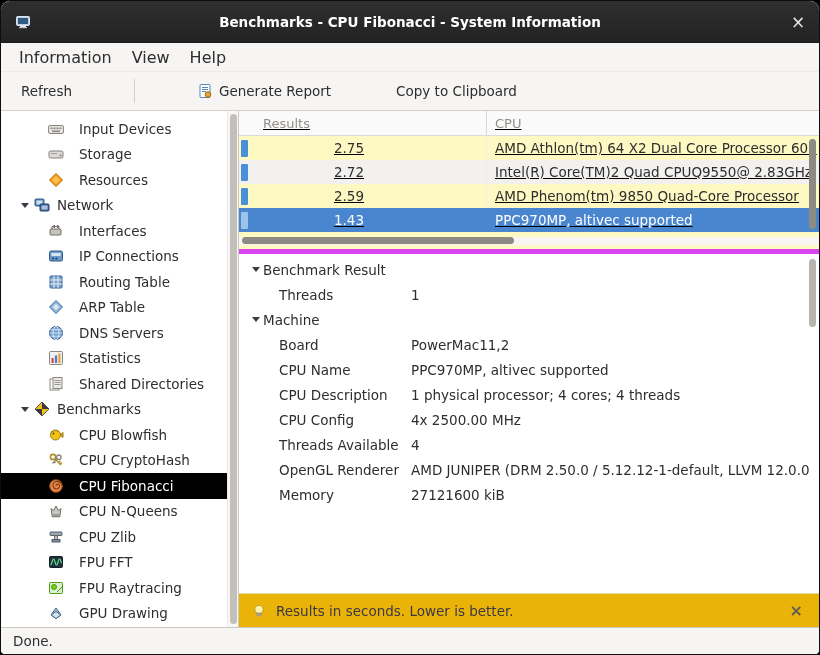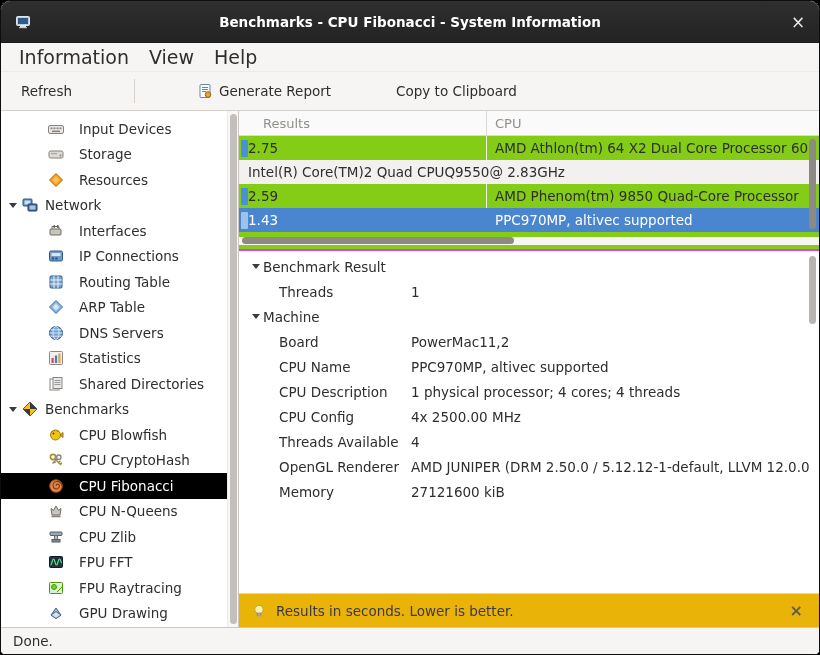--- a/index.html
+++ b/index.html
@@ -18,7 +18,7 @@
   
   .menubar{flex:0 0 auto;height:29px;background:#f6f5f4;display:flex;align-items:center;
     padding-left:8px;border-bottom:1px solid #eceae7;}
-  .menu-item{border:none;background:transparent;font-family:inherit;font-size:19px;
+  .menu-item{border:none;background:transparent;font-family:inherit;font-size:16px;
     color:#2e2e2e;padding:4px 10px;cursor:pointer;}
   
   .toolbar{flex:0 0 auto;height:39px;background:#f6f5f4;border-bottom:1px solid #d5d0cb;

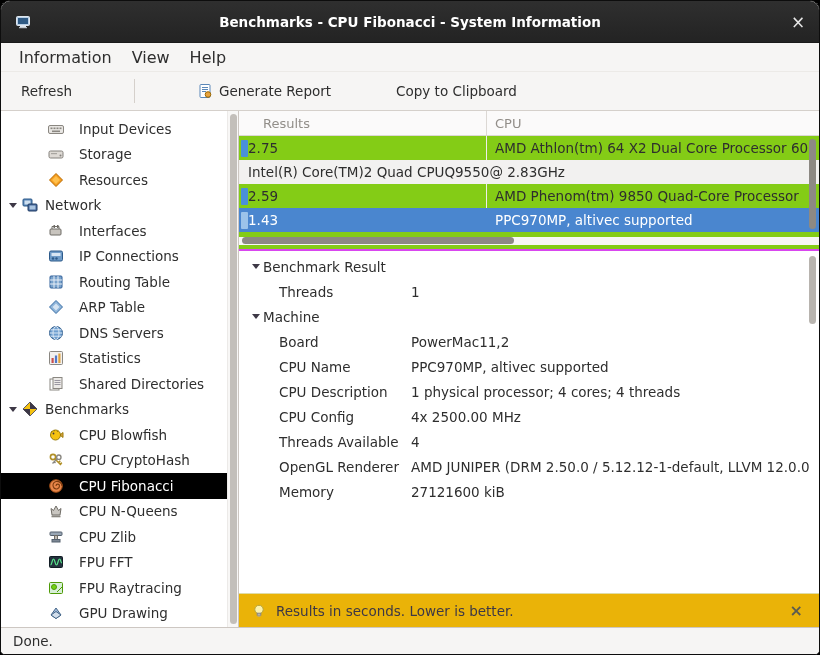--- a/index.html
+++ b/index.html
@@ -46,7 +46,7 @@
     background:#c3bfba;border-radius:4px;}
   
   .main{flex:1;display:flex;flex-direction:column;min-width:0;background:#fff;}
-  .results-pane{flex:0 0 auto;border-bottom:2px solid #d946ef;position:relative;background:#84cc16;}
+  .results-pane{flex:0 0 auto;border-bottom:5px solid #d946ef;position:relative;background:#fef9c3;text-decoration:underline;}
   .results-header{height:25px;display:flex;background:#fbfafa;border-bottom:1px solid #dcd8d4;
     color:#928e89;font-size:13px;align-items:center;}
   .col-results{width:247px;padding-left:24px;flex:0 0 auto;}

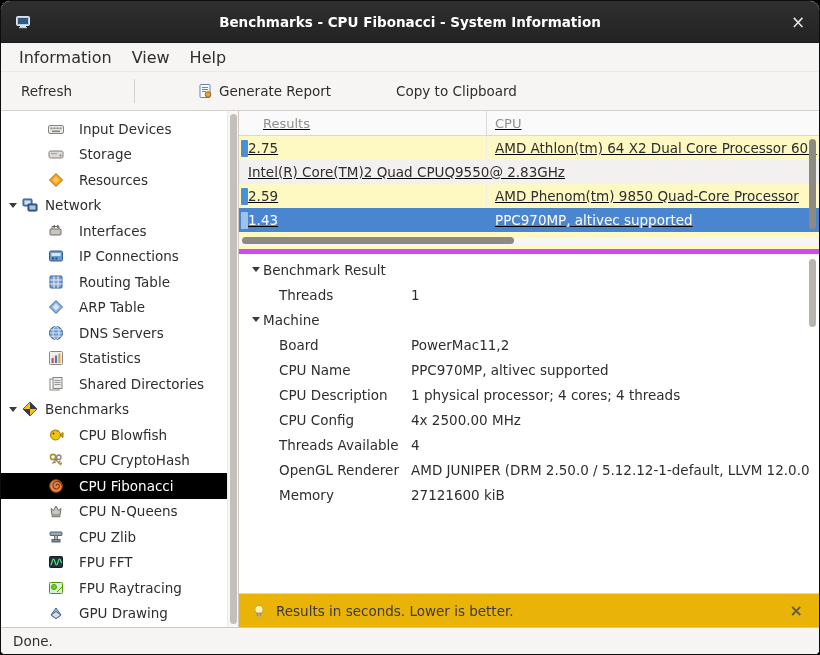--- a/index.html
+++ b/index.html
@@ -57,7 +57,7 @@
   .res-cell{width:247px;flex:0 0 auto;display:flex;align-items:center;}
   .res-bar{width:7px;height:17px;margin-left:2px;background:#4a90d9;border-radius:1px;flex:0 0 auto;}
   .selected .res-bar{background:#9cc3ea;}
-  .res-value{width:116px;}
+  .res-value{width:116px;text-align:right;}
   .cpu-cell{flex:1;padding-left:8px;white-space:nowrap;overflow:hidden;min-width:0;border-left:1px solid #efedeb;height:100%;display:flex;align-items:center;}
   .selected .cpu-cell{border-left-color:transparent;}
   .hscroll{height:8px;margin:5px 0 4px 0;position:relative;background:#f7f6f5;}

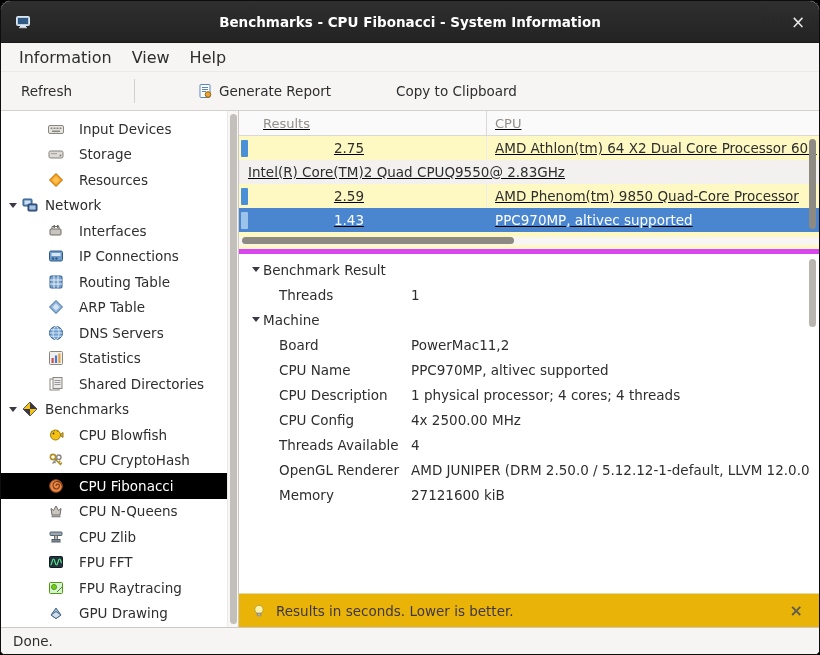--- a/index.html
+++ b/index.html
@@ -425,6 +425,10 @@
               <div class="cpu-cell">AMD Athlon(tm) 64 X2 Dual Core Processor 600</div>
             </div>
             <div class="res-row alt">
+              <div class="res-cell">
+                <span class="res-bar"></span>
+                <span class="res-value">2.72</span>
+              </div>
               <div class="cpu-cell">Intel(R) Core(TM)2 Quad CPUQ9550@ 2.83GHz</div>
             </div>
             <div class="res-row">

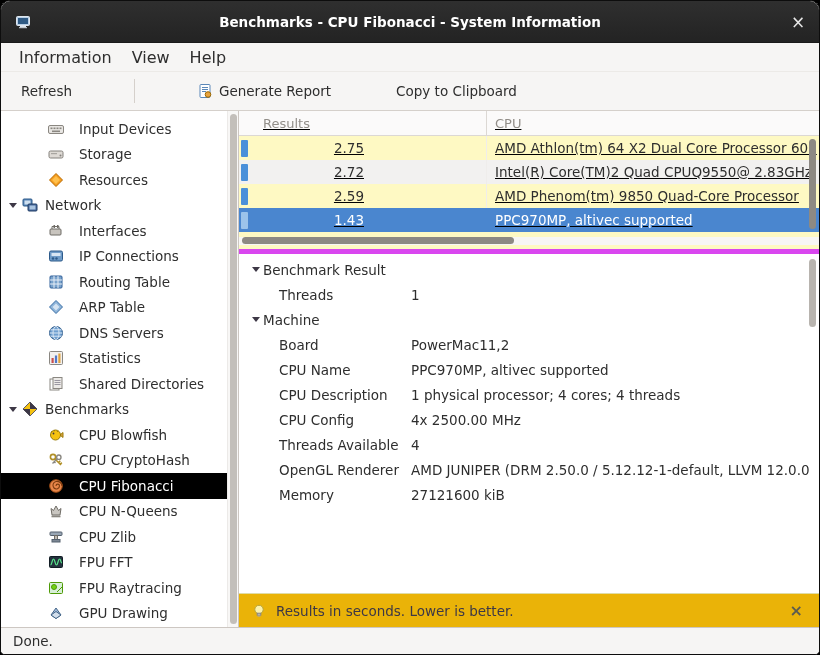--- a/index.html
+++ b/index.html
@@ -33,7 +33,7 @@
   .sidebar-wrap{flex:0 0 238px;display:flex;border-right:1px solid #cdc7c2;background:#fff;}
   .sidebar{flex:1;overflow:hidden;padding-top:5px;}
   .side-item{height:25.5px;display:flex;align-items:center;font-size:13.5px;color:#2e2e2e;
-    padding-left:6px;cursor:pointer;white-space:nowrap;}
+    padding-left:18px;cursor:pointer;white-space:nowrap;}
   .side-item.level-1{padding-left:24px;gap:8px;}
   .side-item.selected{background:#000000;color:#fff;}
   .expander{width:12px;margin-right:2px;display:flex;justify-content:center;visibility:hidden;flex:0 0 auto;}

